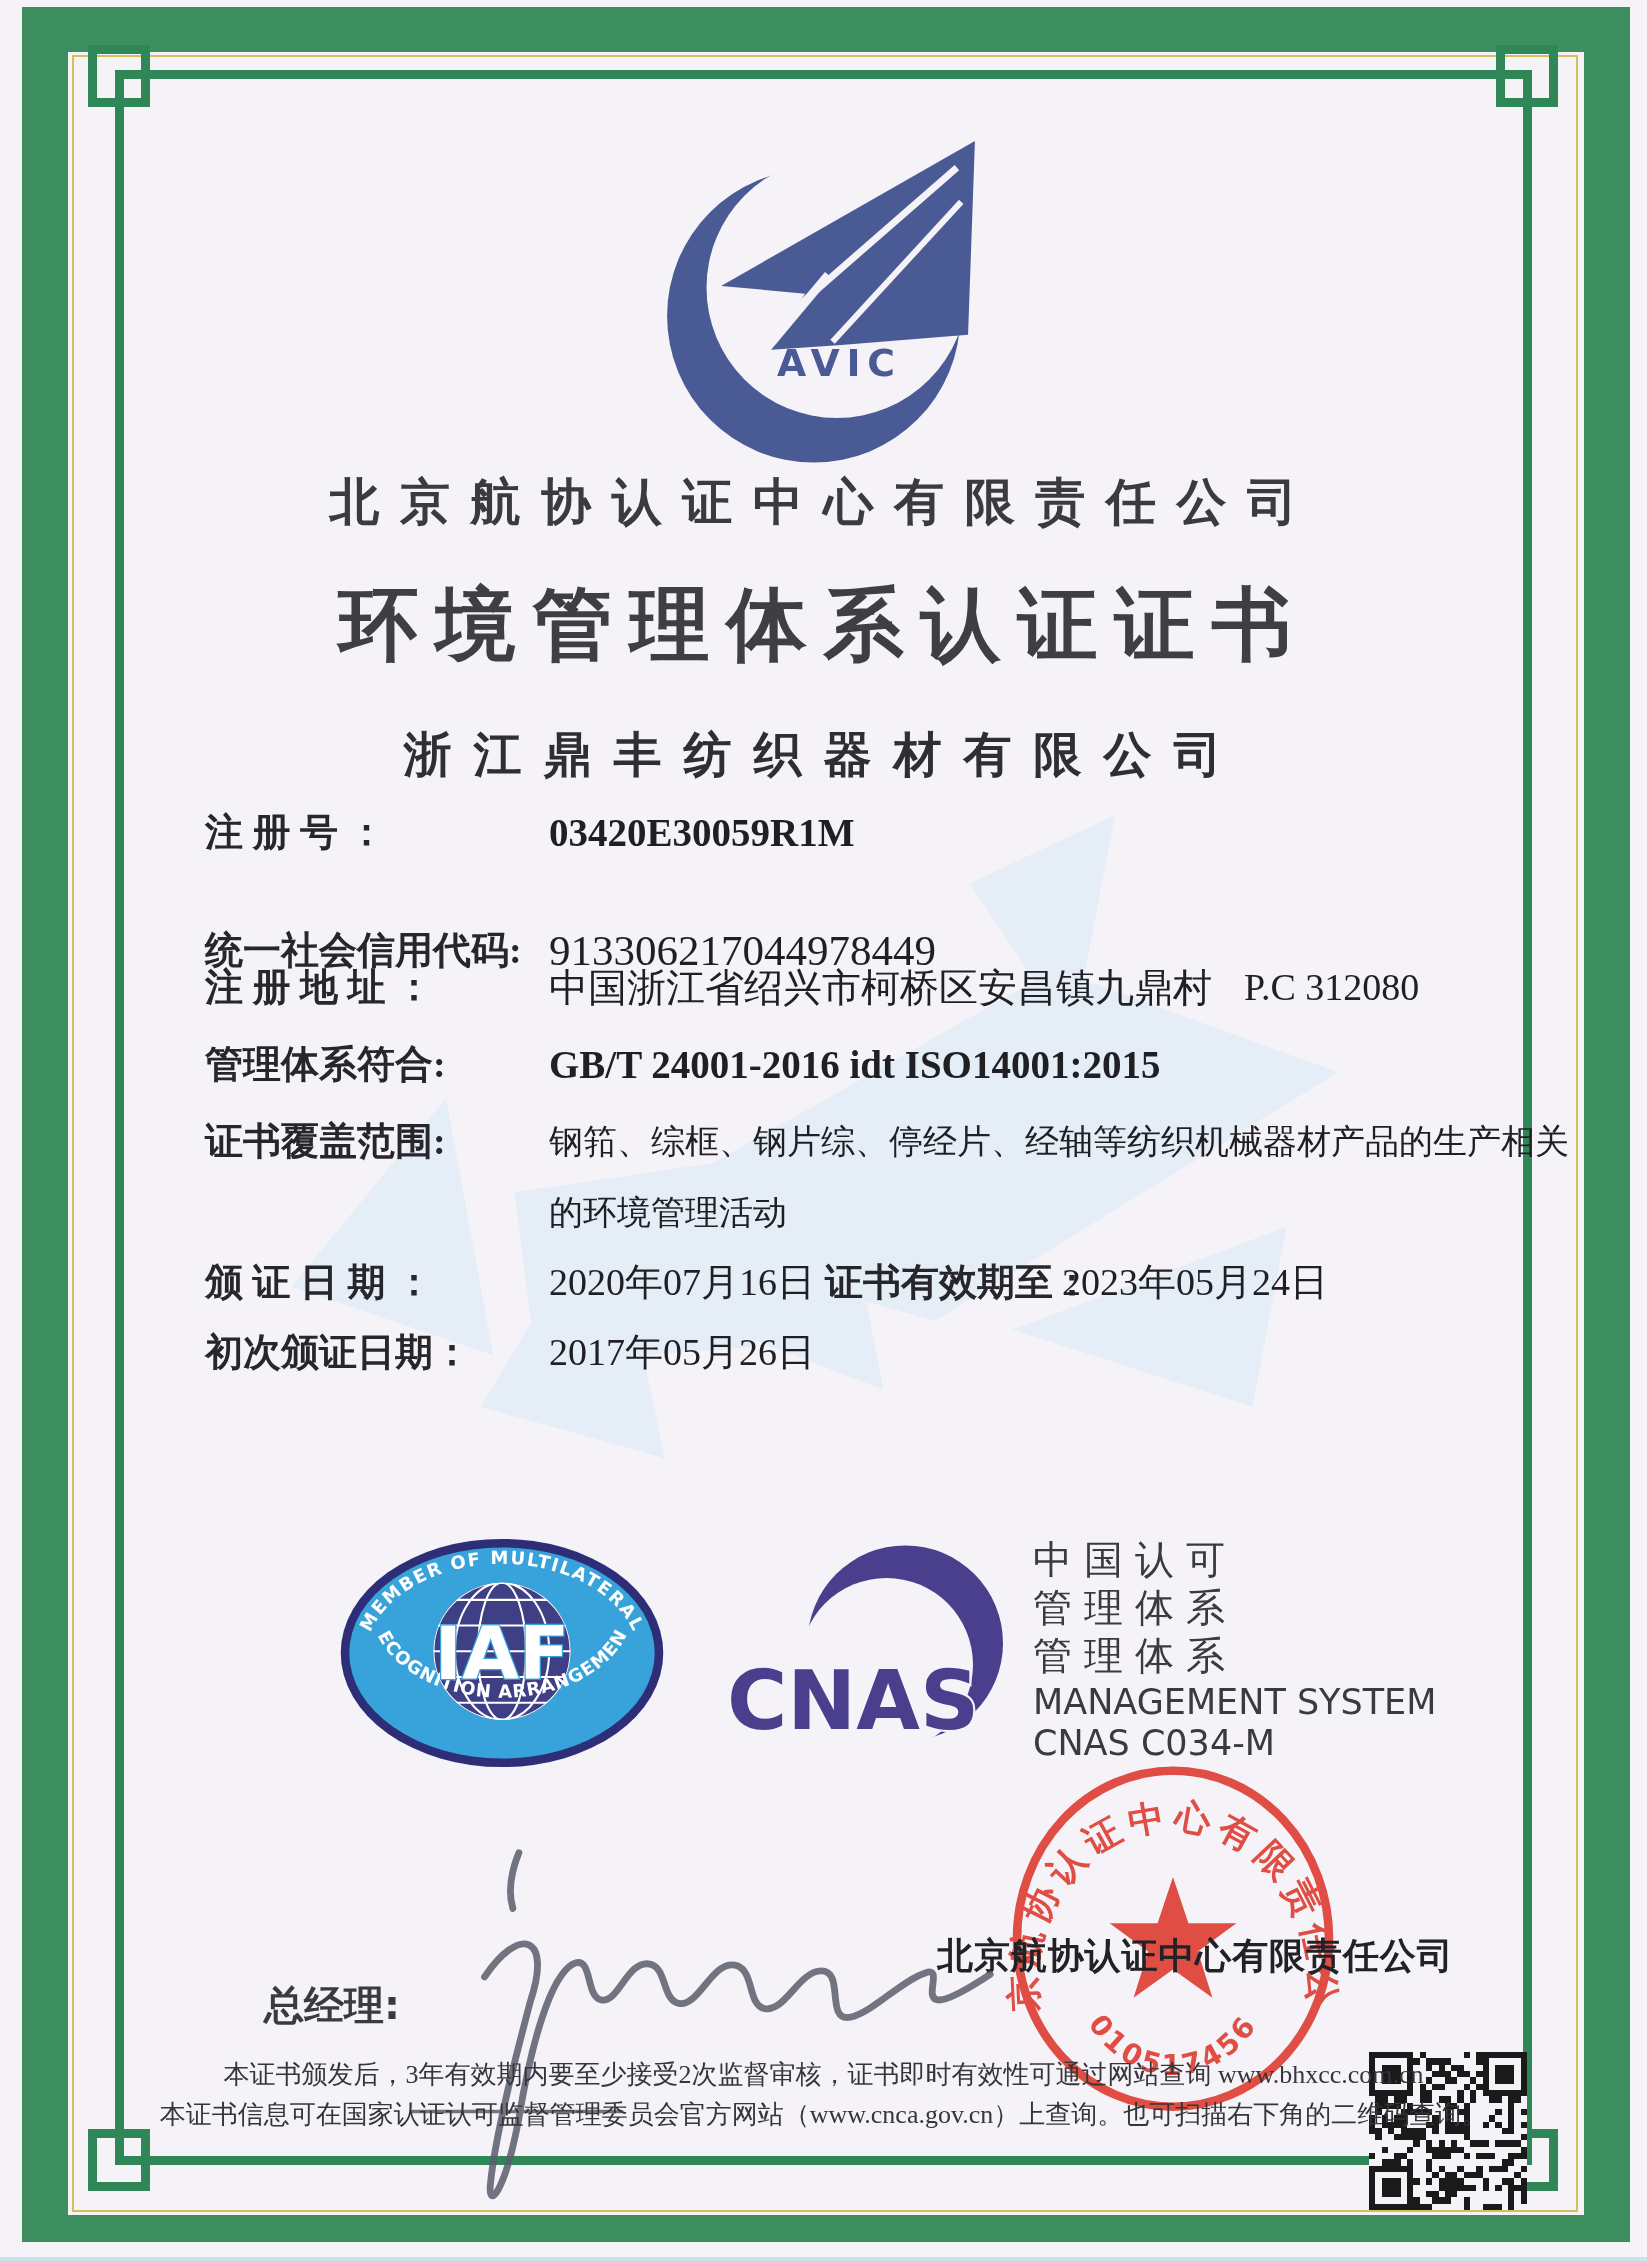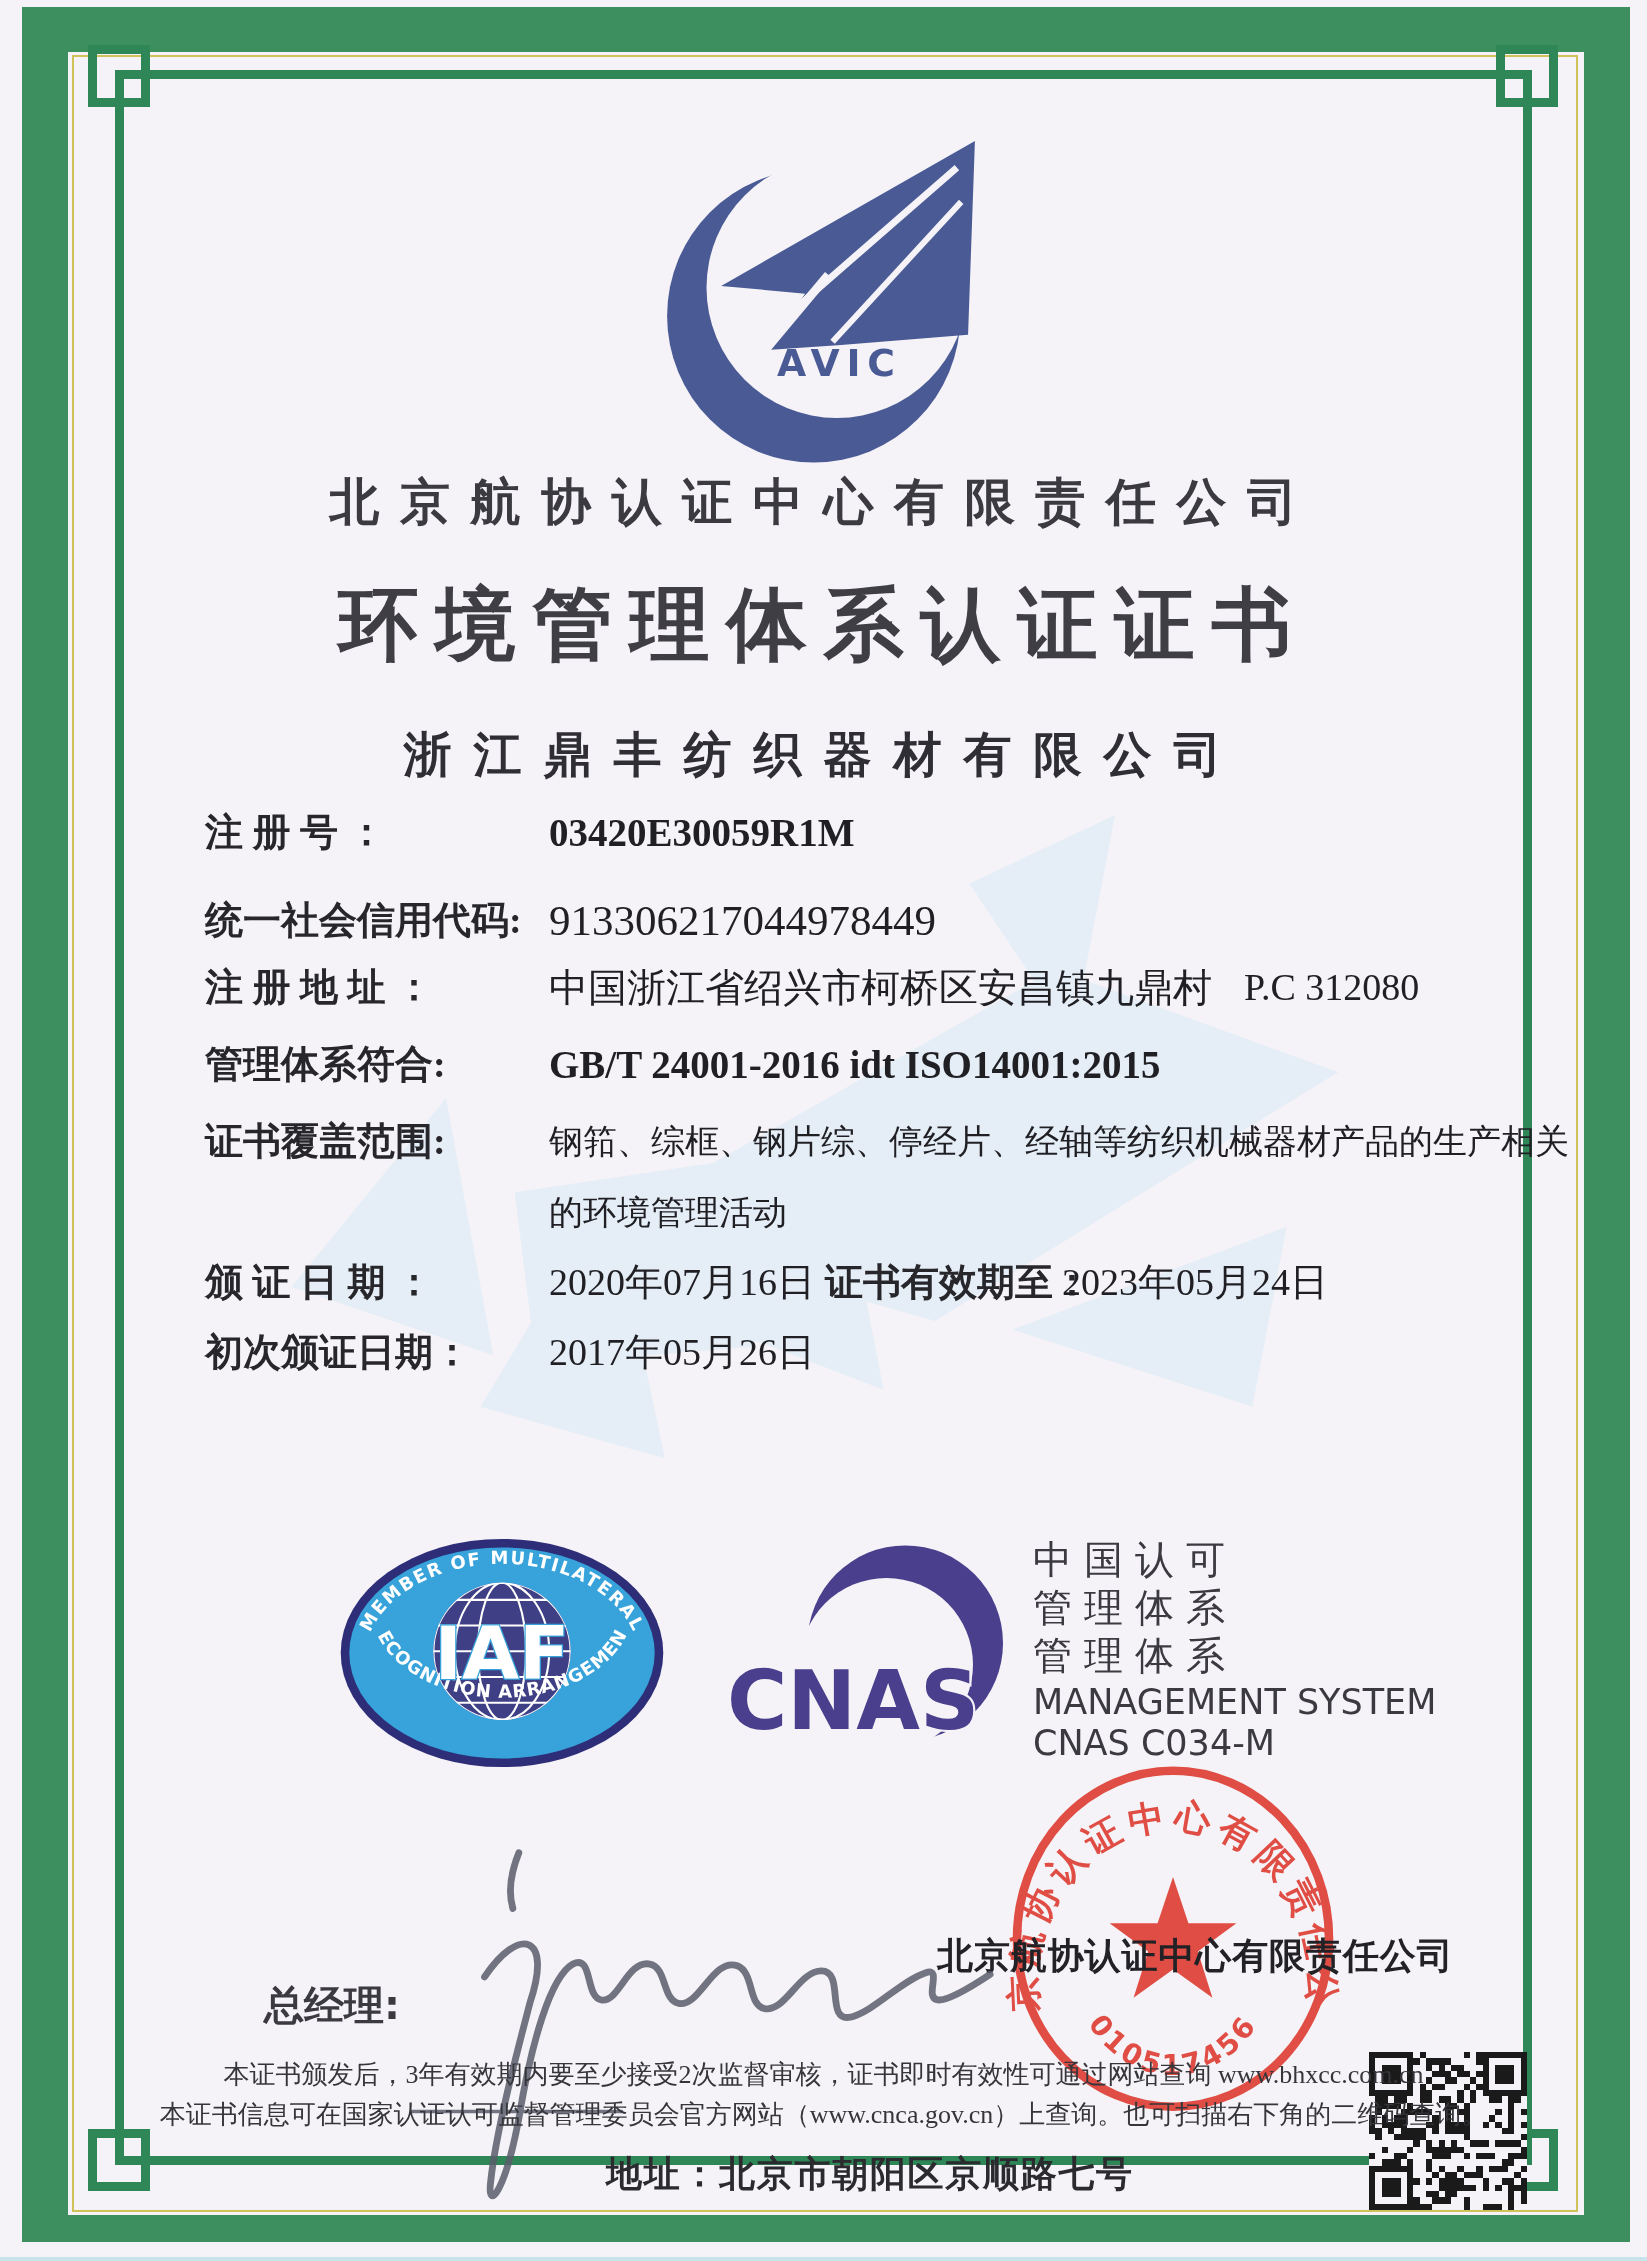--- a/index.html
+++ b/index.html
@@ -102,7 +102,7 @@
     <span class="flabel">注 册 号 ：</span>
     <span class="fvalue bold">03420E30059R1M</span>
   </div>
-  <div class="frow" style="top:894px">
+  <div class="frow" style="top:924px">
     <span class="flabel">统一社会信用代码:</span>
     <span class="fvalue" style="font-size:43px">913306217044978449</span>
   </div>

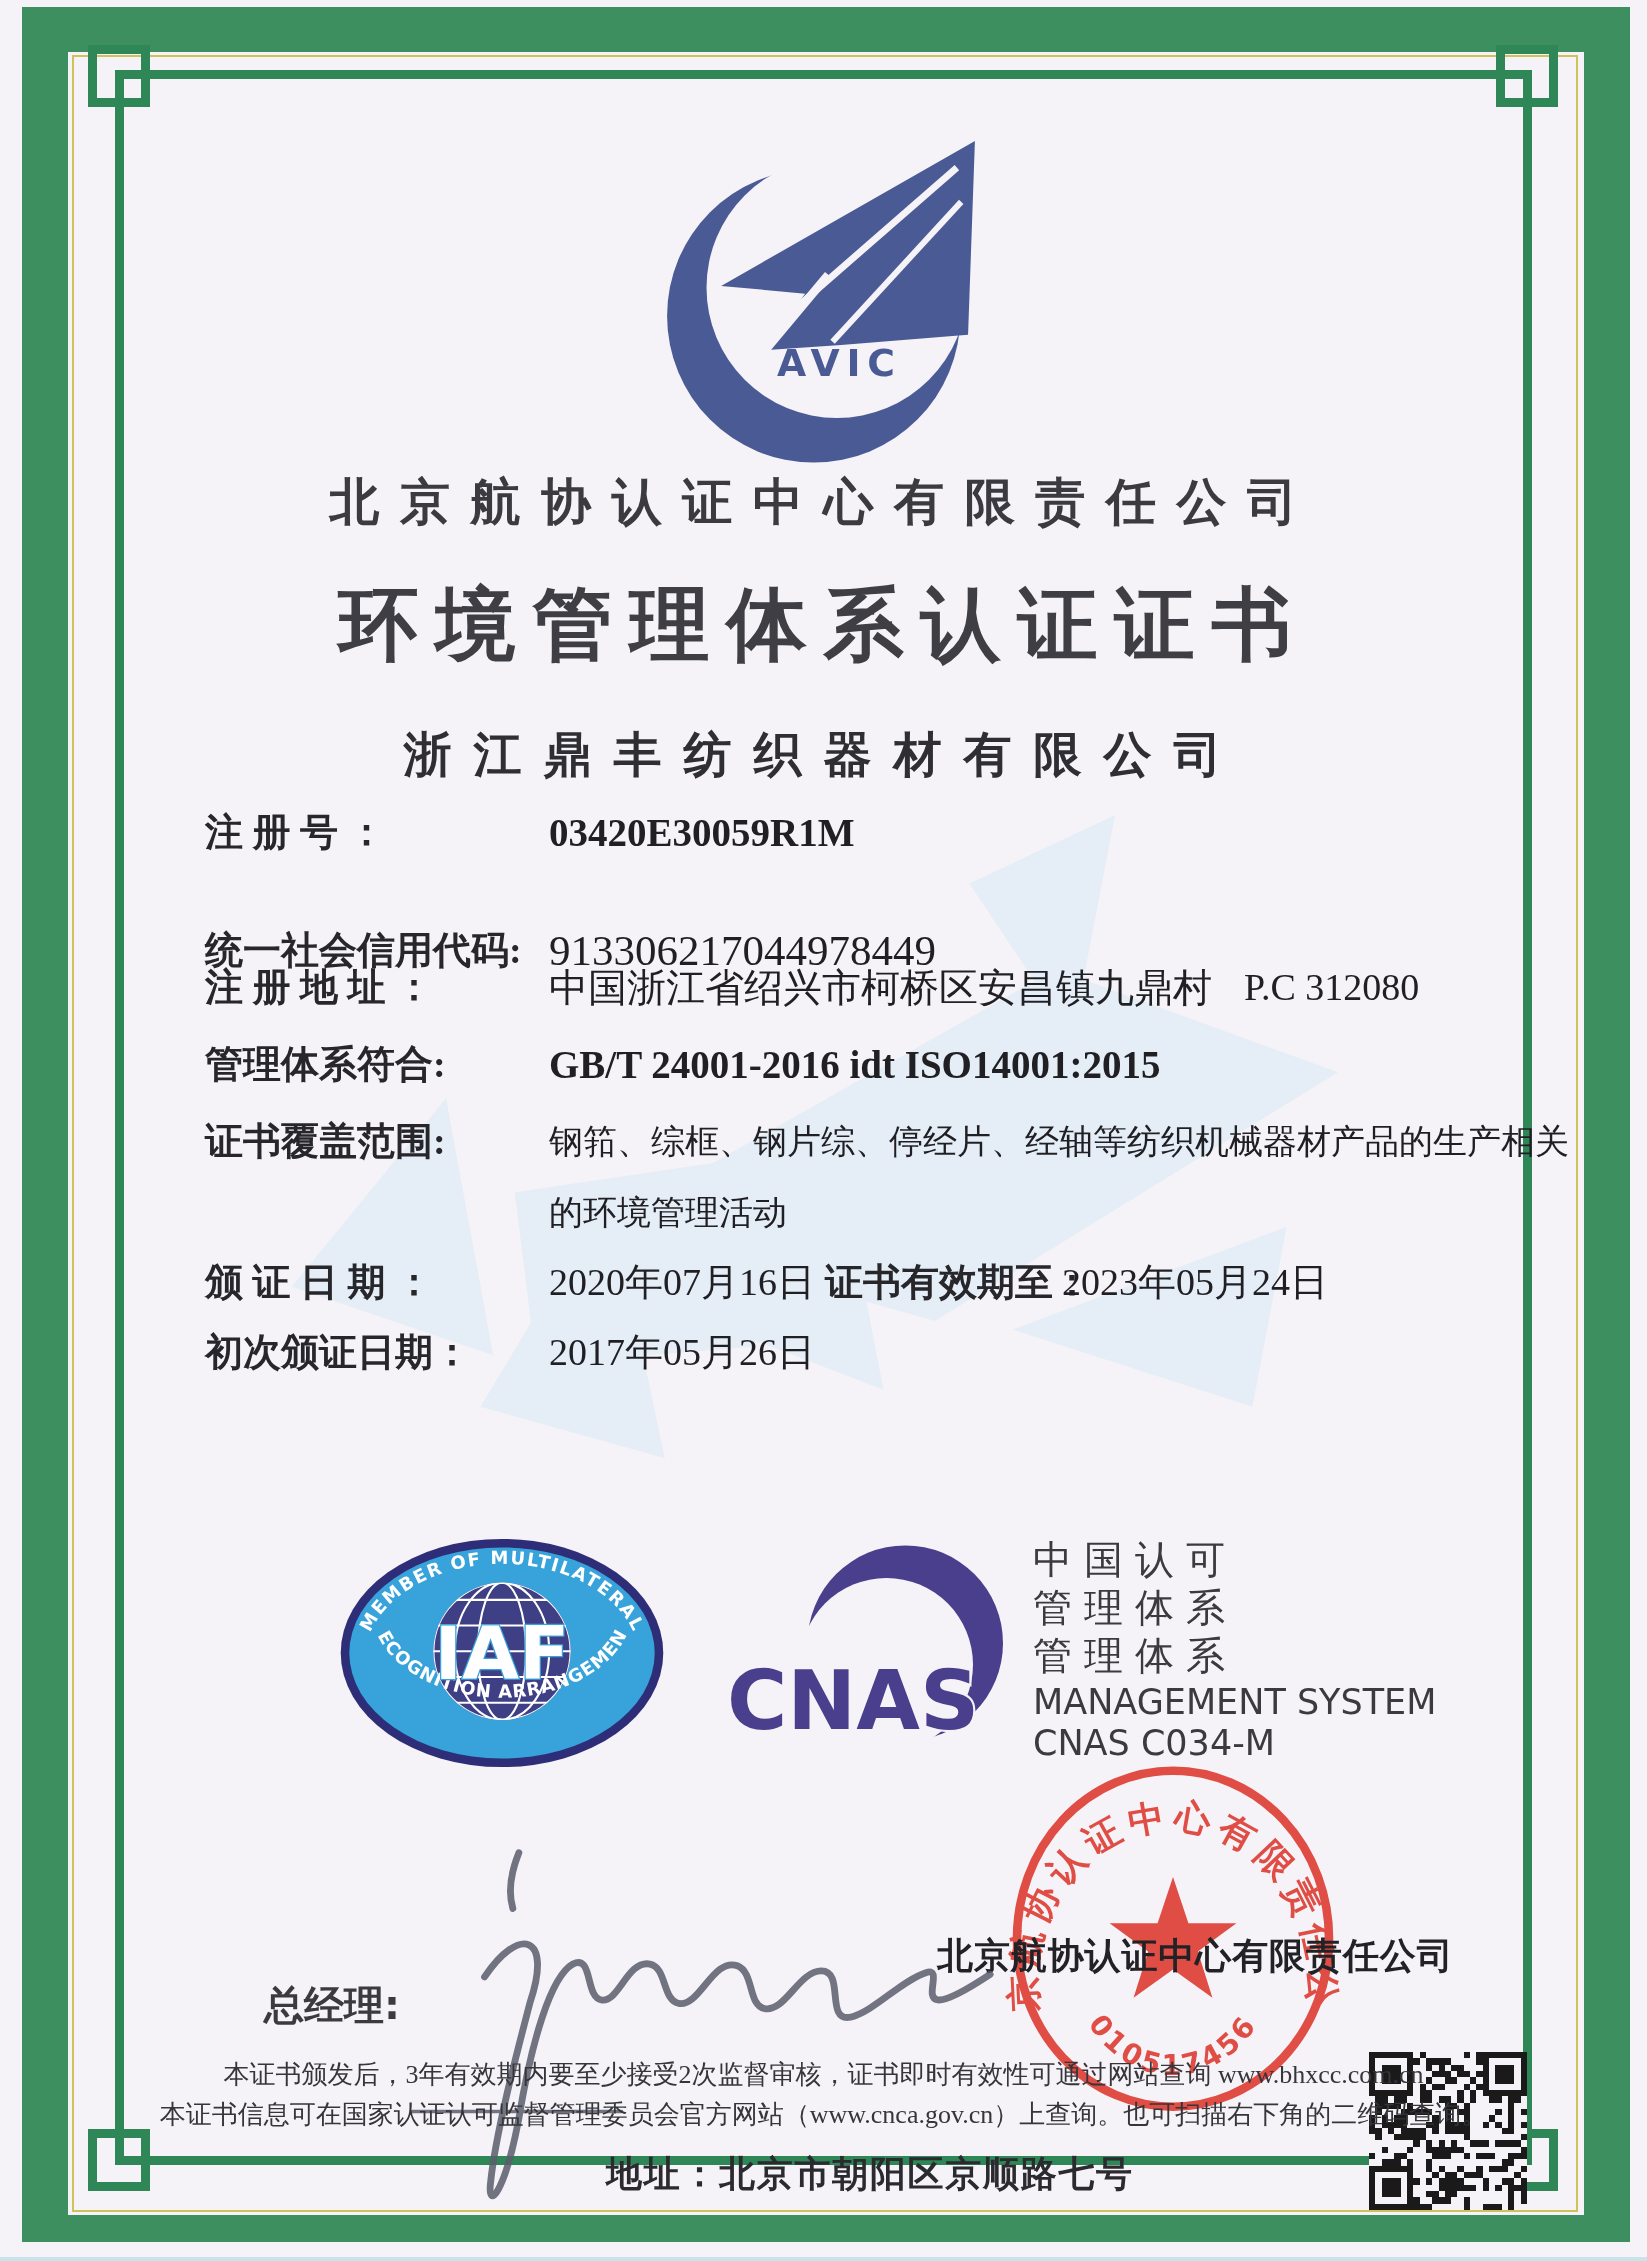--- a/index.html
+++ b/index.html
@@ -524,7 +524,6 @@
 
   <div class="foot1">本证书颁发后，3年有效期内要至少接受2次监督审核，证书即时有效性可通过网站查询 www.bhxcc.com.cn</div>
   <div class="foot2">本证书信息可在国家认证认可监督管理委员会官方网站（www.cnca.gov.cn）上查询。也可扫描右下角的二维码查询。</div>
-  <div class="foot3">地址：北京市朝阳区京顺路七号</div>
 
   <div class="bottom-scan"></div>
 </div>

